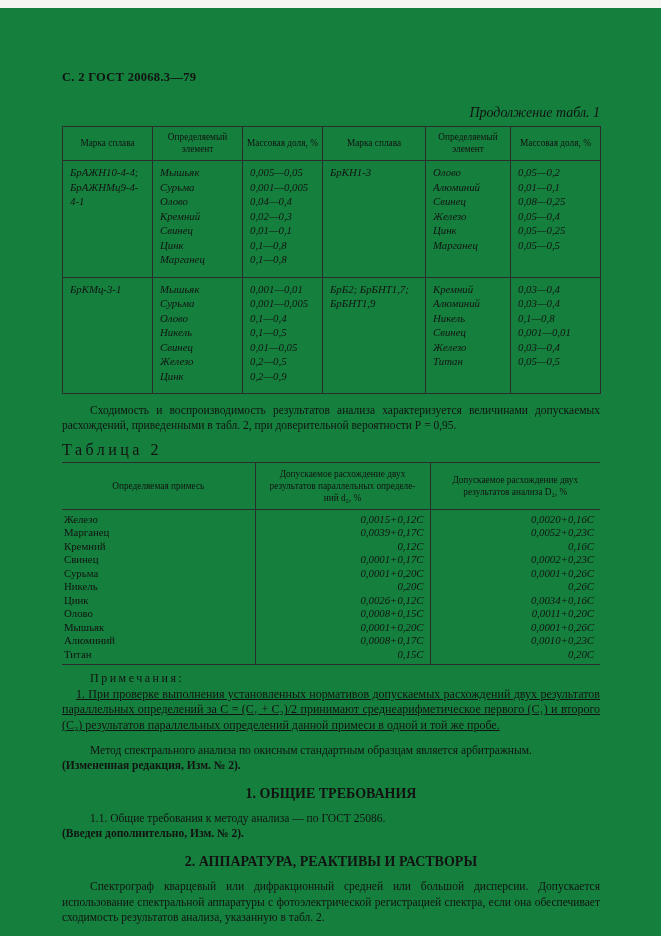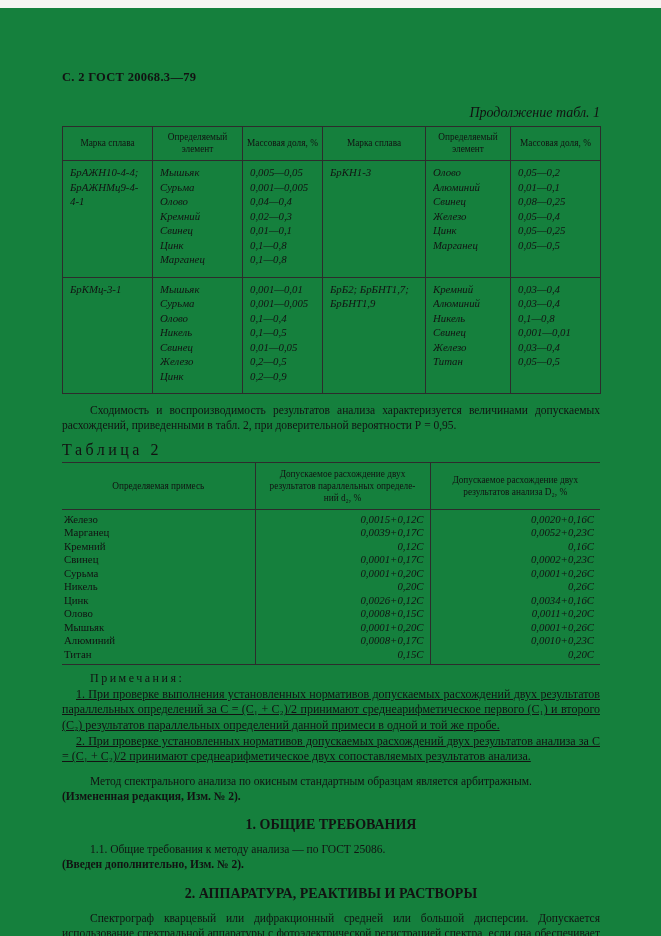--- a/index.html
+++ b/index.html
@@ -233,7 +233,6 @@
   <div class="notes">
     <div class="notes-title">Примечания:</div>
     <p class="note">1. При проверке выполнения установленных нормативов допускаемых расхождений двух  результатов параллельных определений за С = (С₁ + С₂)/2 принимают среднеарифметическое первого (С₁) и второго (С₂) результатов параллельных определений данной примеси в одной и той же пробе.</p>
-    <p class="note">2. При  проверке  установленных  нормативов  допускаемых  расхождений двух  результатов  анализа за С = (С₁ + С₂)/2 принимают среднеарифметическое двух сопоставляемых результатов анализа.</p>
   </div>
 
   <p class="para indent mt">Метод спектрального анализа по окисным стандартным образцам является арбитражным.</p>

